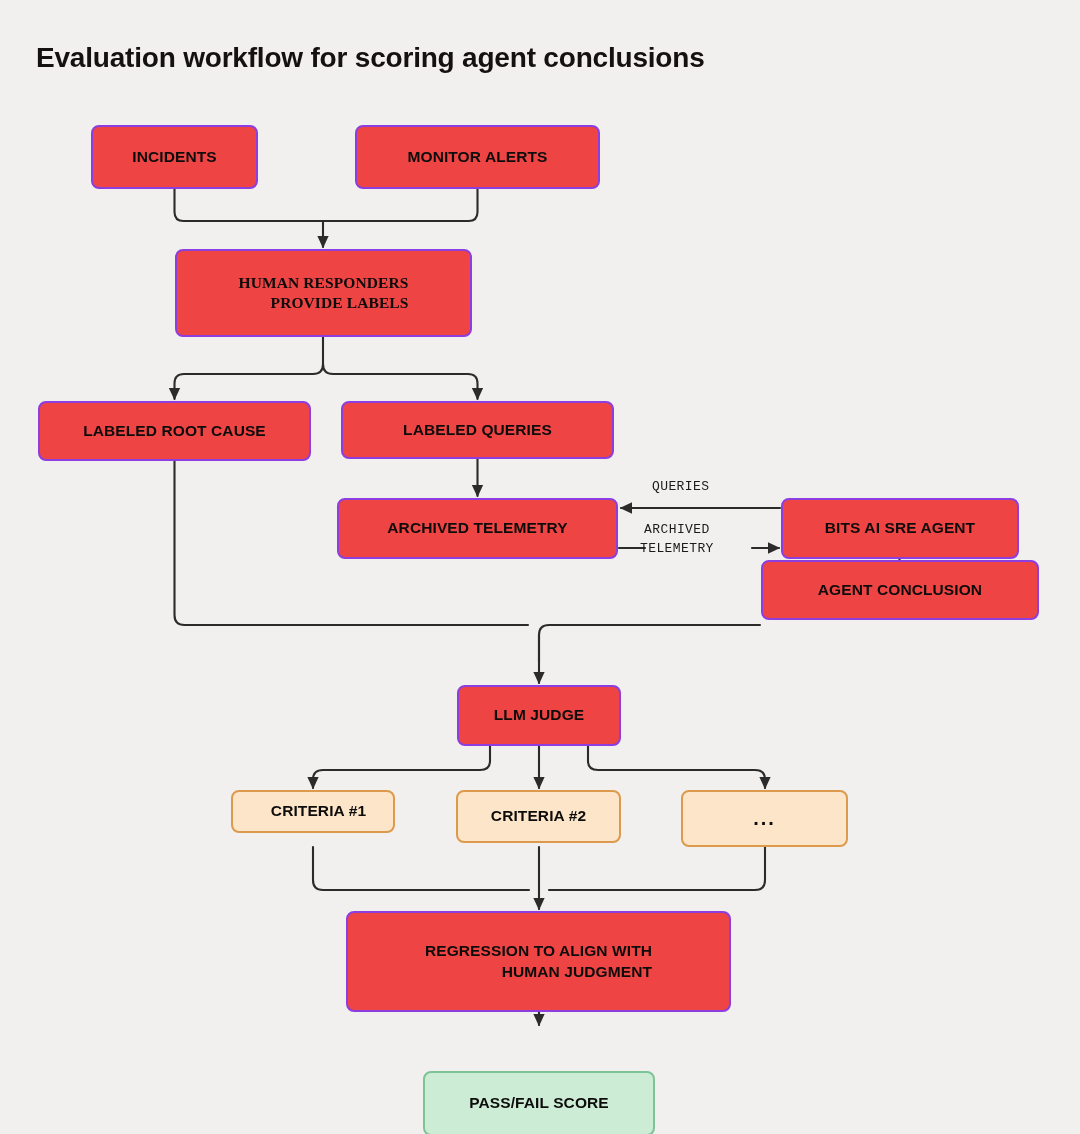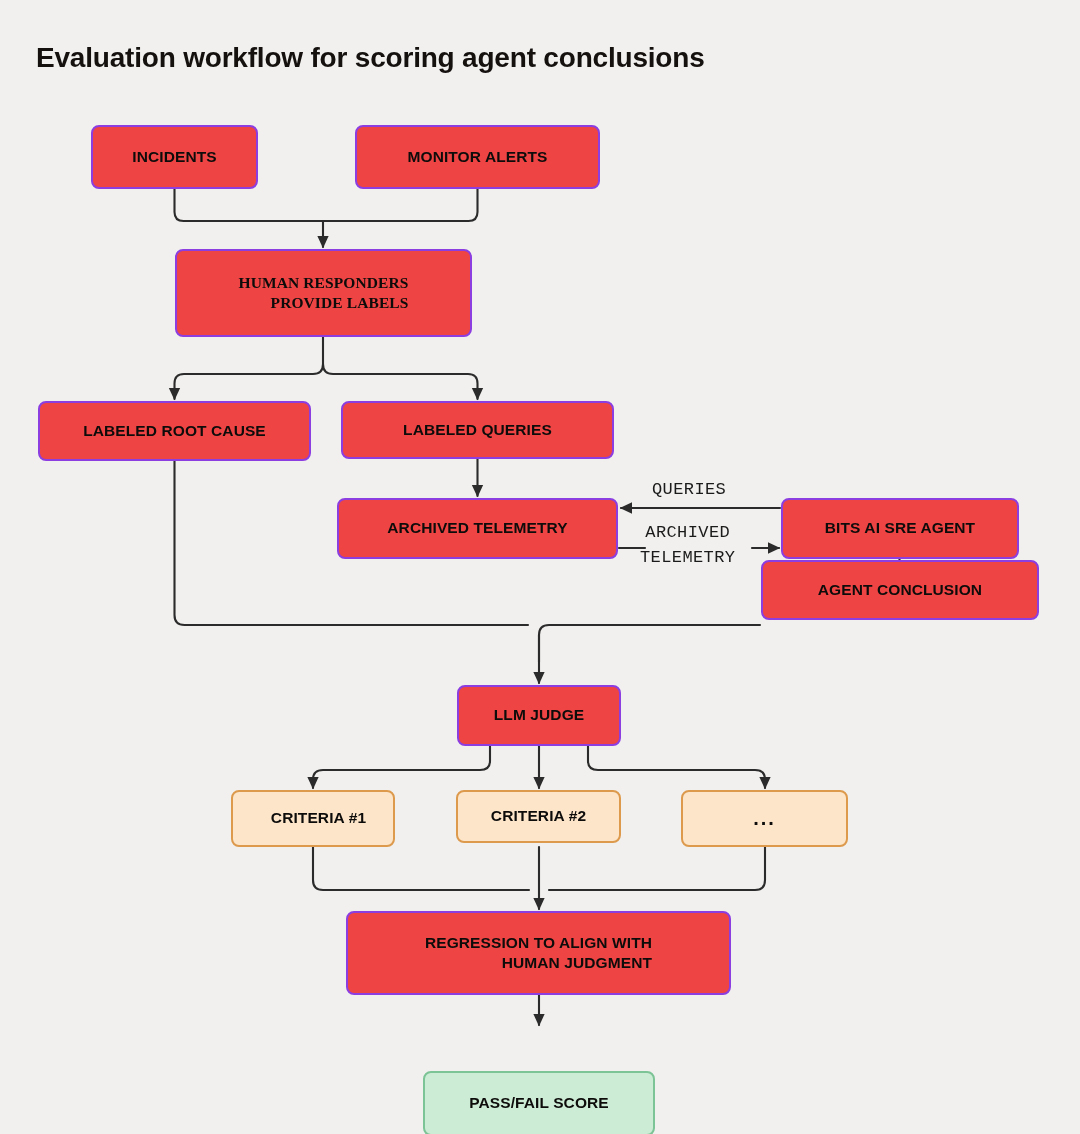--- a/index.html
+++ b/index.html
@@ -68,7 +68,7 @@
   .edge-label {
     position: absolute;
     font-family: "Liberation Mono", monospace;
-    font-size: 17px;
+    font-size: 13px;
     color: #1b1b1b;
     white-space: pre;
     text-align: center;

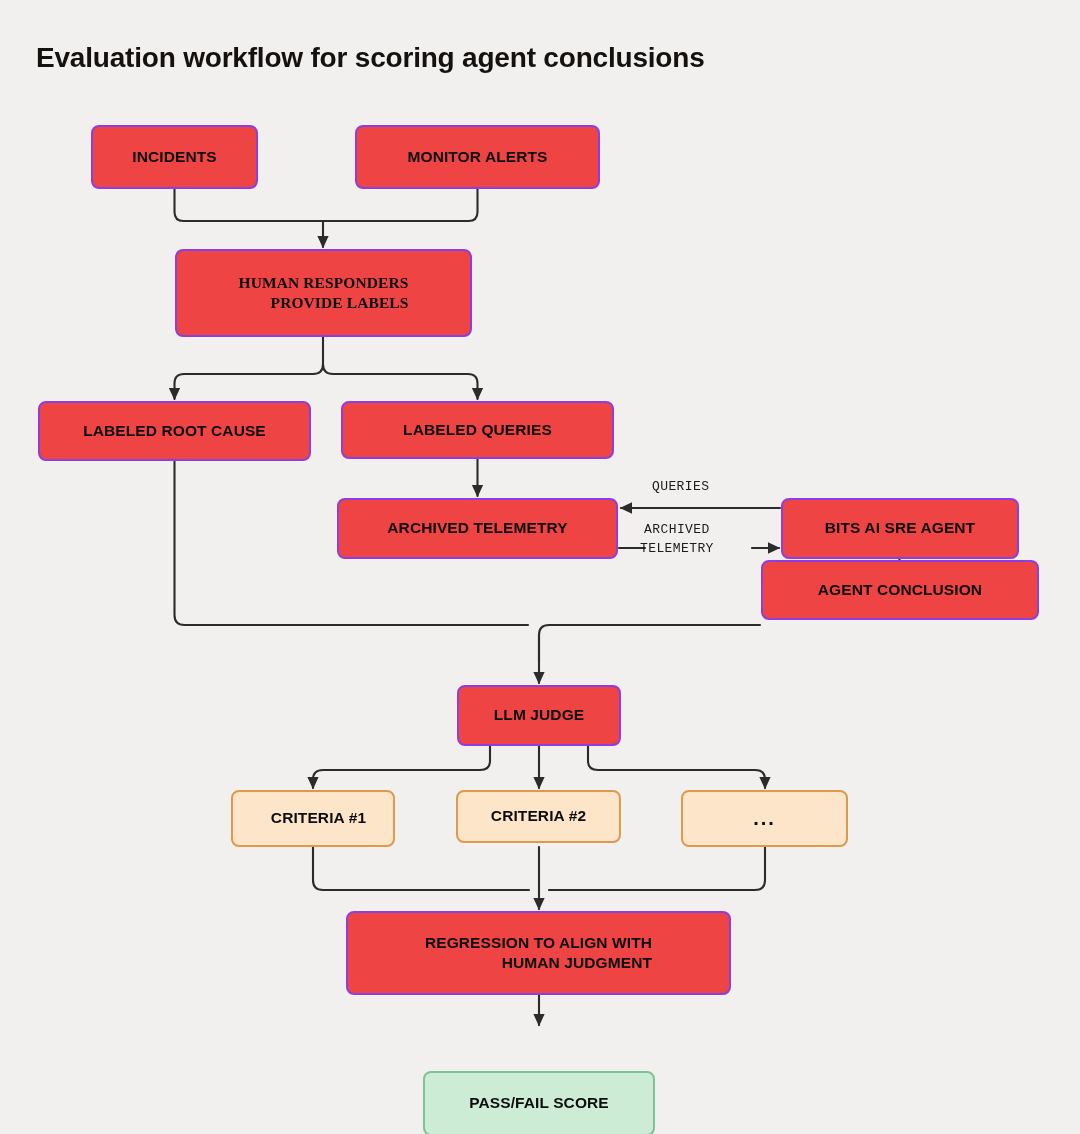--- a/index.html
+++ b/index.html
@@ -163,7 +163,7 @@
   <span class="lbl">LLM JUDGE</span>
 </div>
 
-<div class="node orange" style="left:231px; top:790px; width:164px; height:57px;padding-left:19px;">
+<div class="node orange" style="left:231px; top:790px; width:164px; height:43px;padding-left:19px;">
   <span class="lbl">CRITERIA #1</span>
 </div>
 

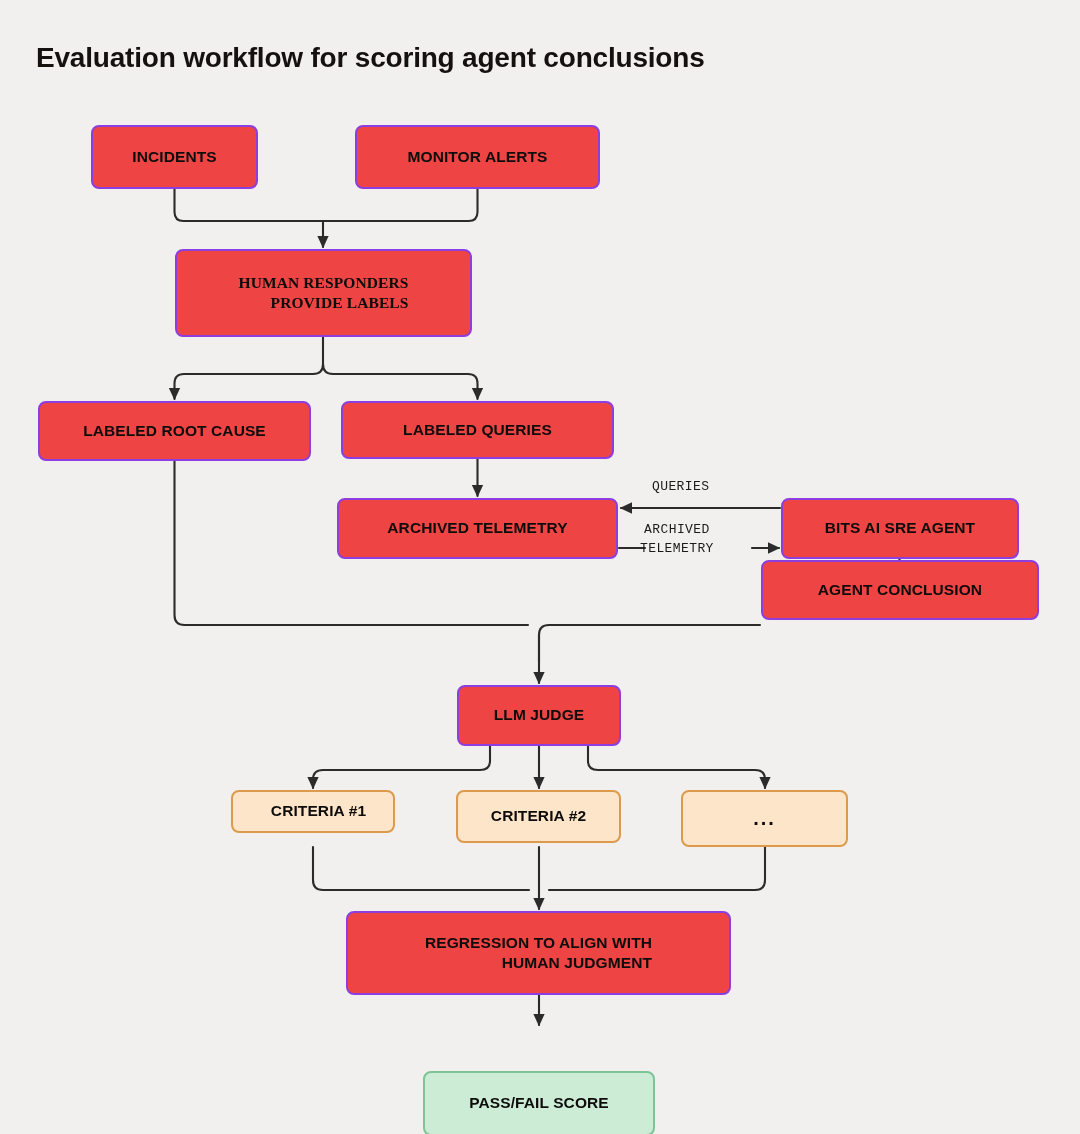--- a/index.html
+++ b/index.html
@@ -175,7 +175,7 @@
   <span class="lbl dots">...</span>
 </div>
 
-<div class="node purple" style="left:346px; top:911px; width:385px; height:84px;">
+<div class="node purple" style="left:346px; top:911px; width:385px; height:101px;">
   <span class="lbl">REGRESSION TO ALIGN WITH<br>HUMAN JUDGMENT</span>
 </div>
 

